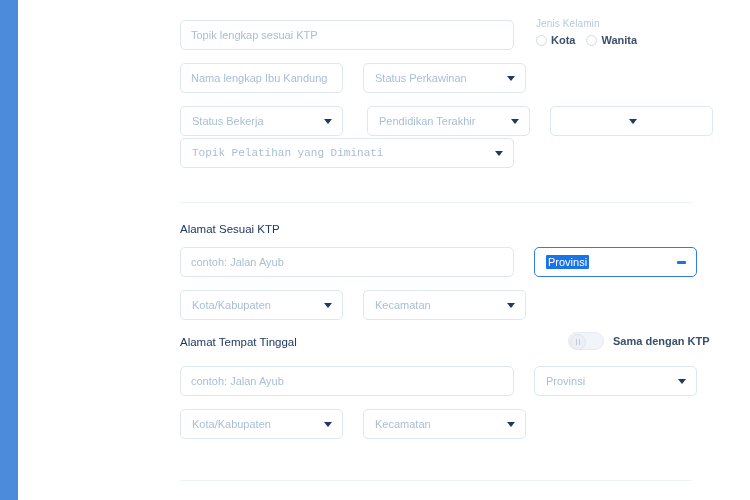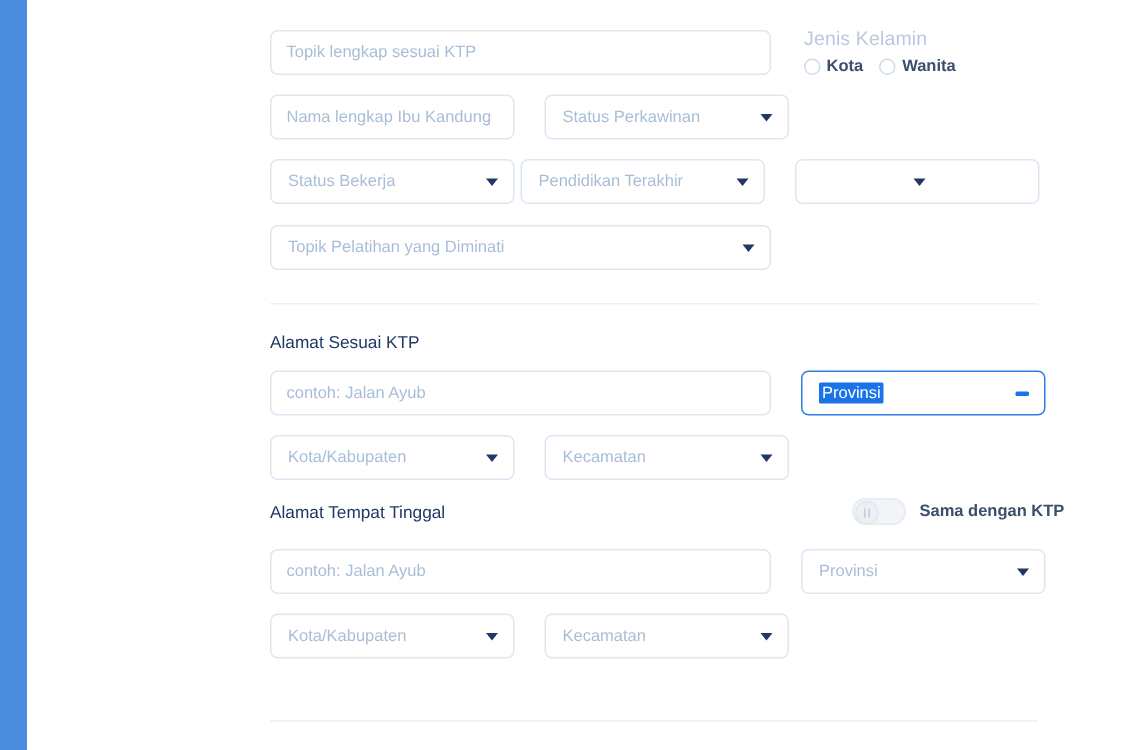--- a/index.html
+++ b/index.html
@@ -75,7 +75,7 @@
   
   .gender { position: absolute; left: 356px; top: 18px; }
   .gender-label {
-    font-size: 13px;
+    font-size: 10px;
     color: #b9c9dd;
     letter-spacing: .1px;
     margin-bottom: 5px;

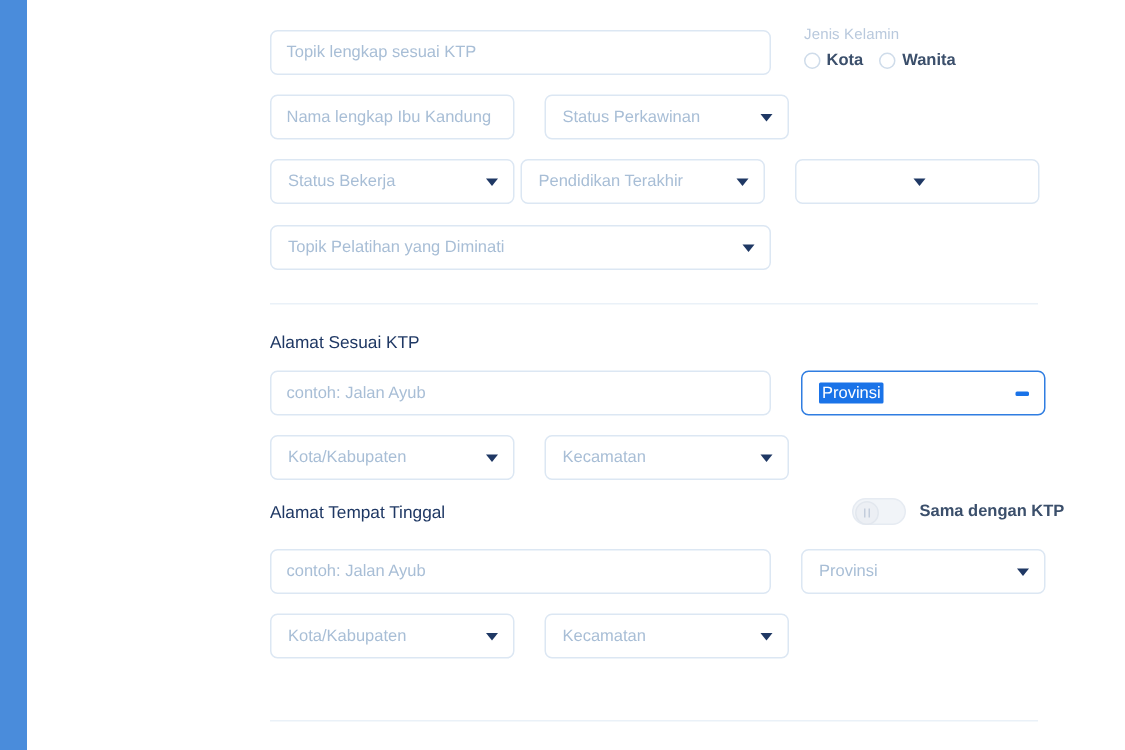--- a/index.html
+++ b/index.html
@@ -183,7 +183,7 @@
         <span class="ph">Status Bekerja</span>
         <span class="caret"></span>
       </div>
-      <div class="field narrow sel" style="margin-left:4px;">
+      <div class="field narrow sel" style="margin-left:24px;">
         <span class="ph">Pendidikan Terakhir</span>
         <span class="caret"></span>
       </div>

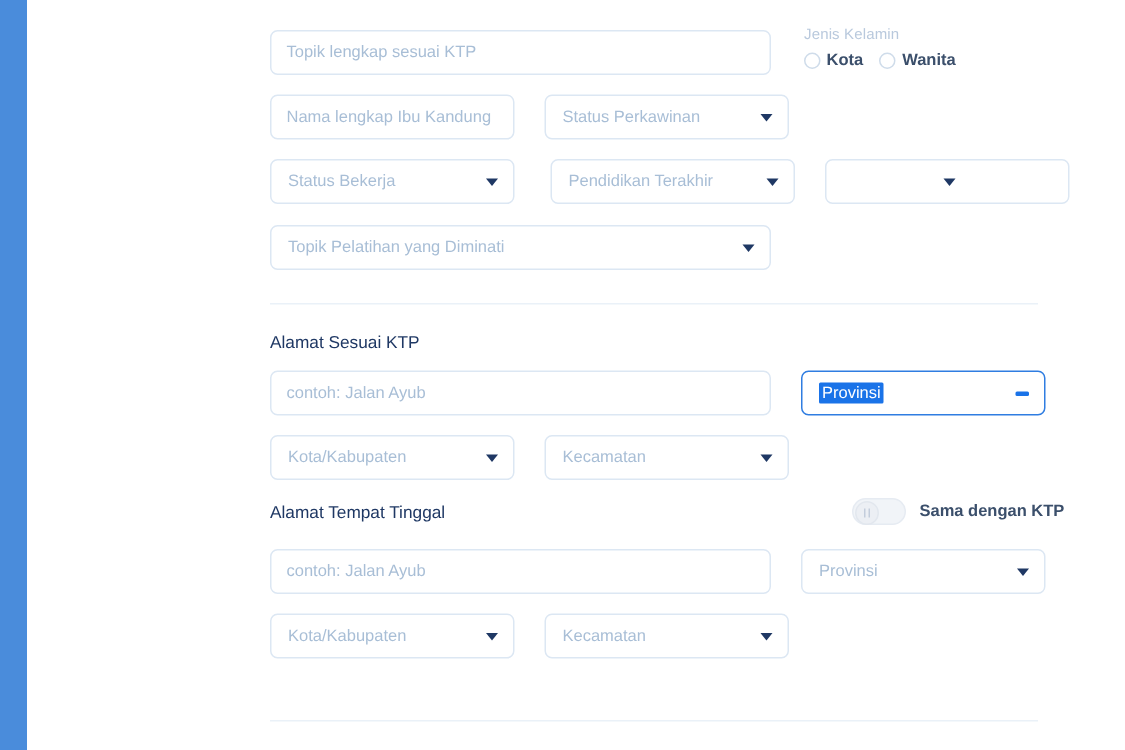--- a/index.html
+++ b/index.html
@@ -192,7 +192,7 @@
       </div>
     </div>
 
-    <div class="row" style="left:0; top:150px;">
+    <div class="row" style="left:0; top:138px;font-family:Liberation Mono, monospace;">
       <div class="field wide sel">
         <span class="ph">Topik Pelatihan yang Diminati</span>
         <span class="caret"></span>

